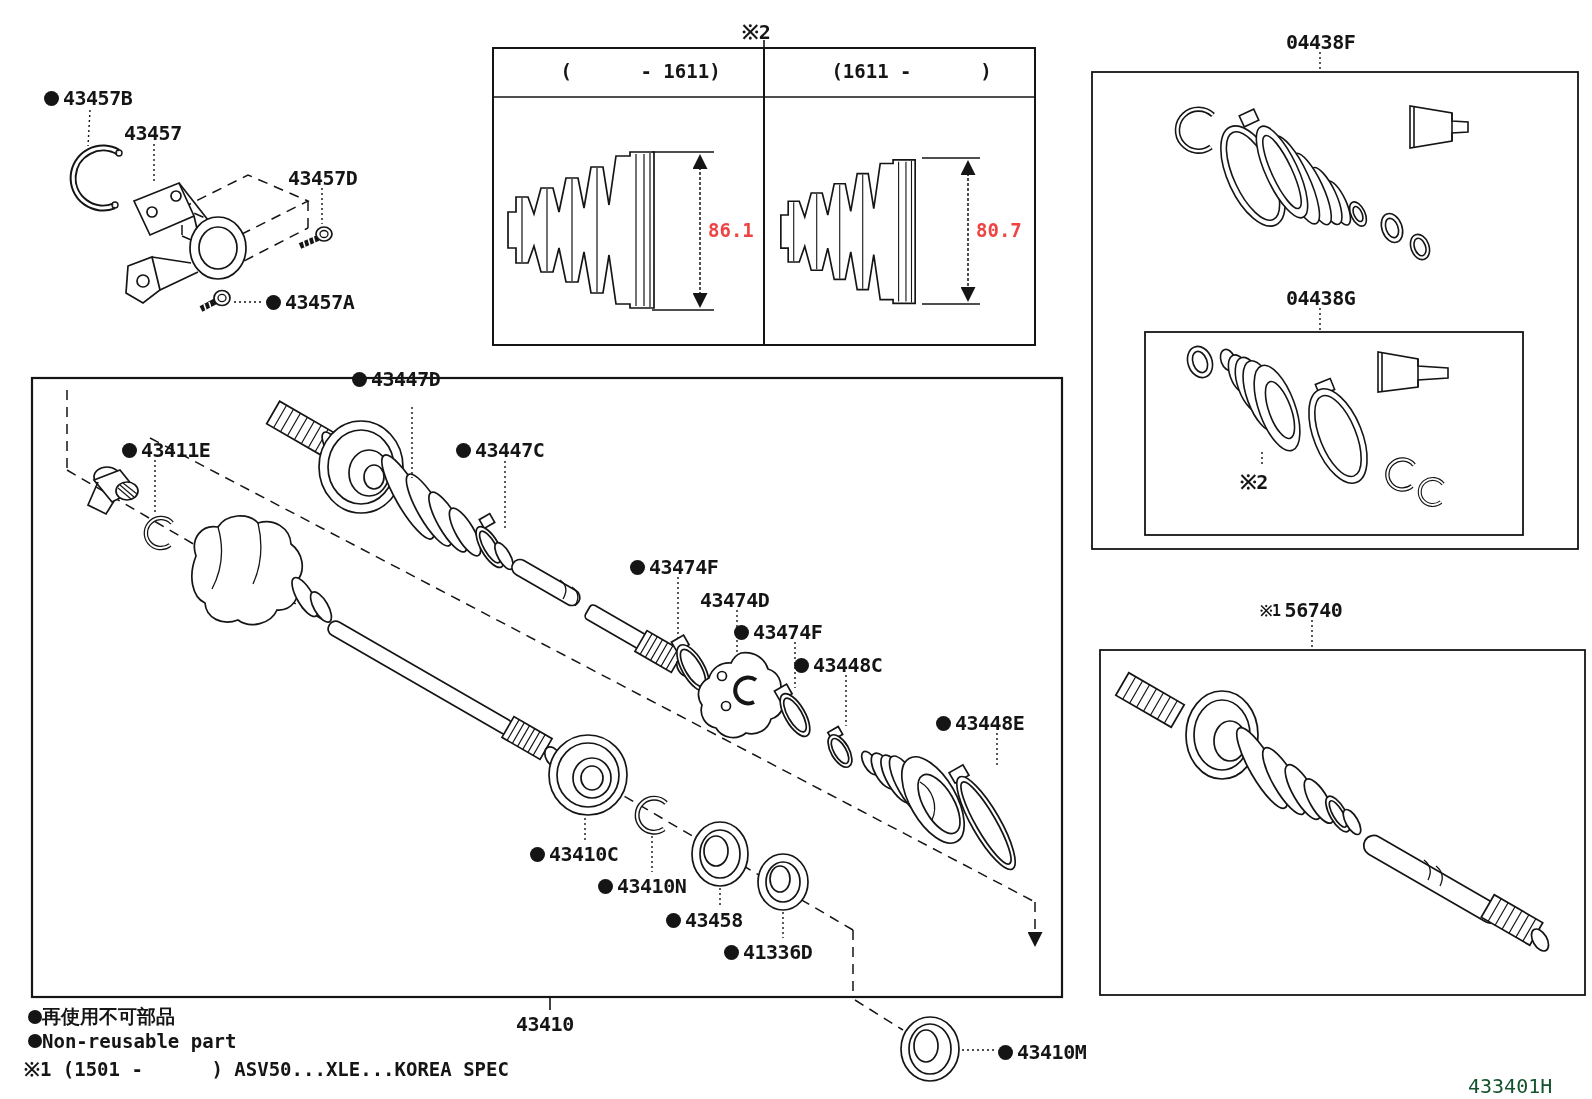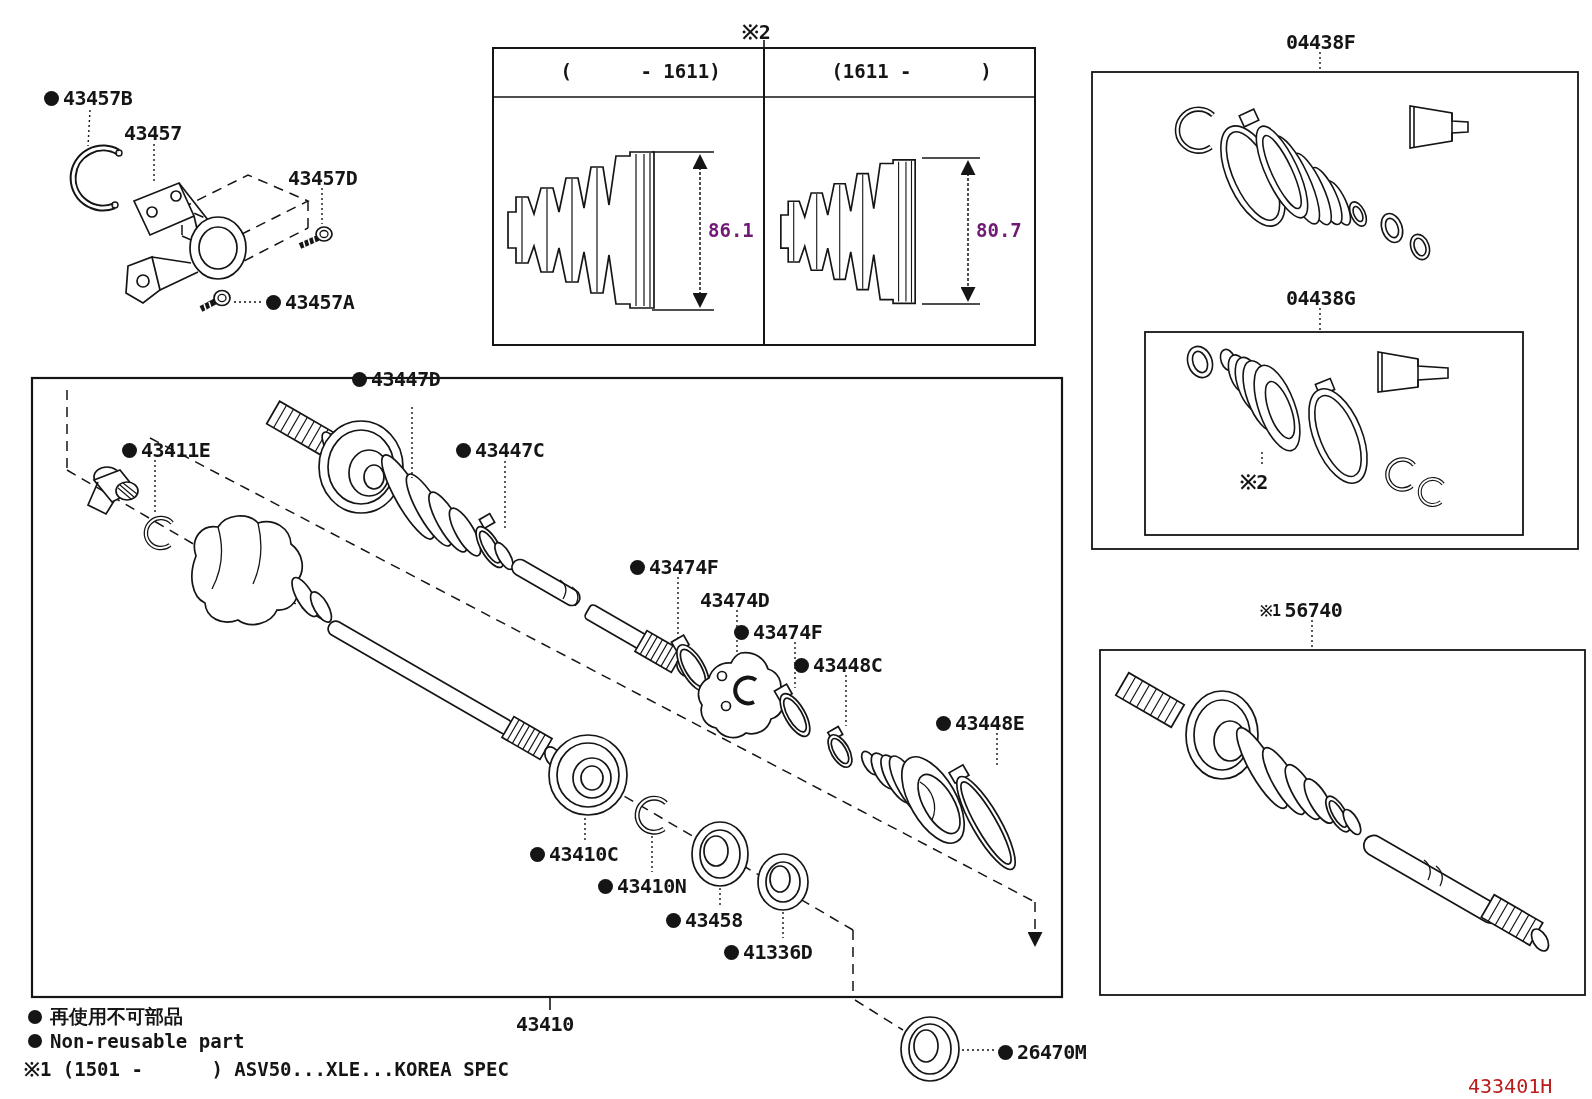--- a/index.html
+++ b/index.html
@@ -14,7 +14,7 @@
   .ref{font-size:15px;font-weight:700;}
   .th{position:absolute;width:295px;text-align:center;font:700 19px "DejaVu Sans Mono",monospace;
       white-space:pre;color:#151515;}
-  .dim{position:absolute;font:700 19px "DejaVu Sans Mono",monospace;color:#701a75;}
+  .dim{position:absolute;font:700 19px "DejaVu Sans Mono",monospace;color:#ef4444;}
   .legend-line{position:absolute;display:flex;align-items:center;gap:8px;
       font:700 19px "DejaVu Sans Mono",monospace;white-space:pre;color:#151515;}
   .code{position:absolute;font:400 20px "DejaVu Sans Mono",monospace;color:#b91c1c;}

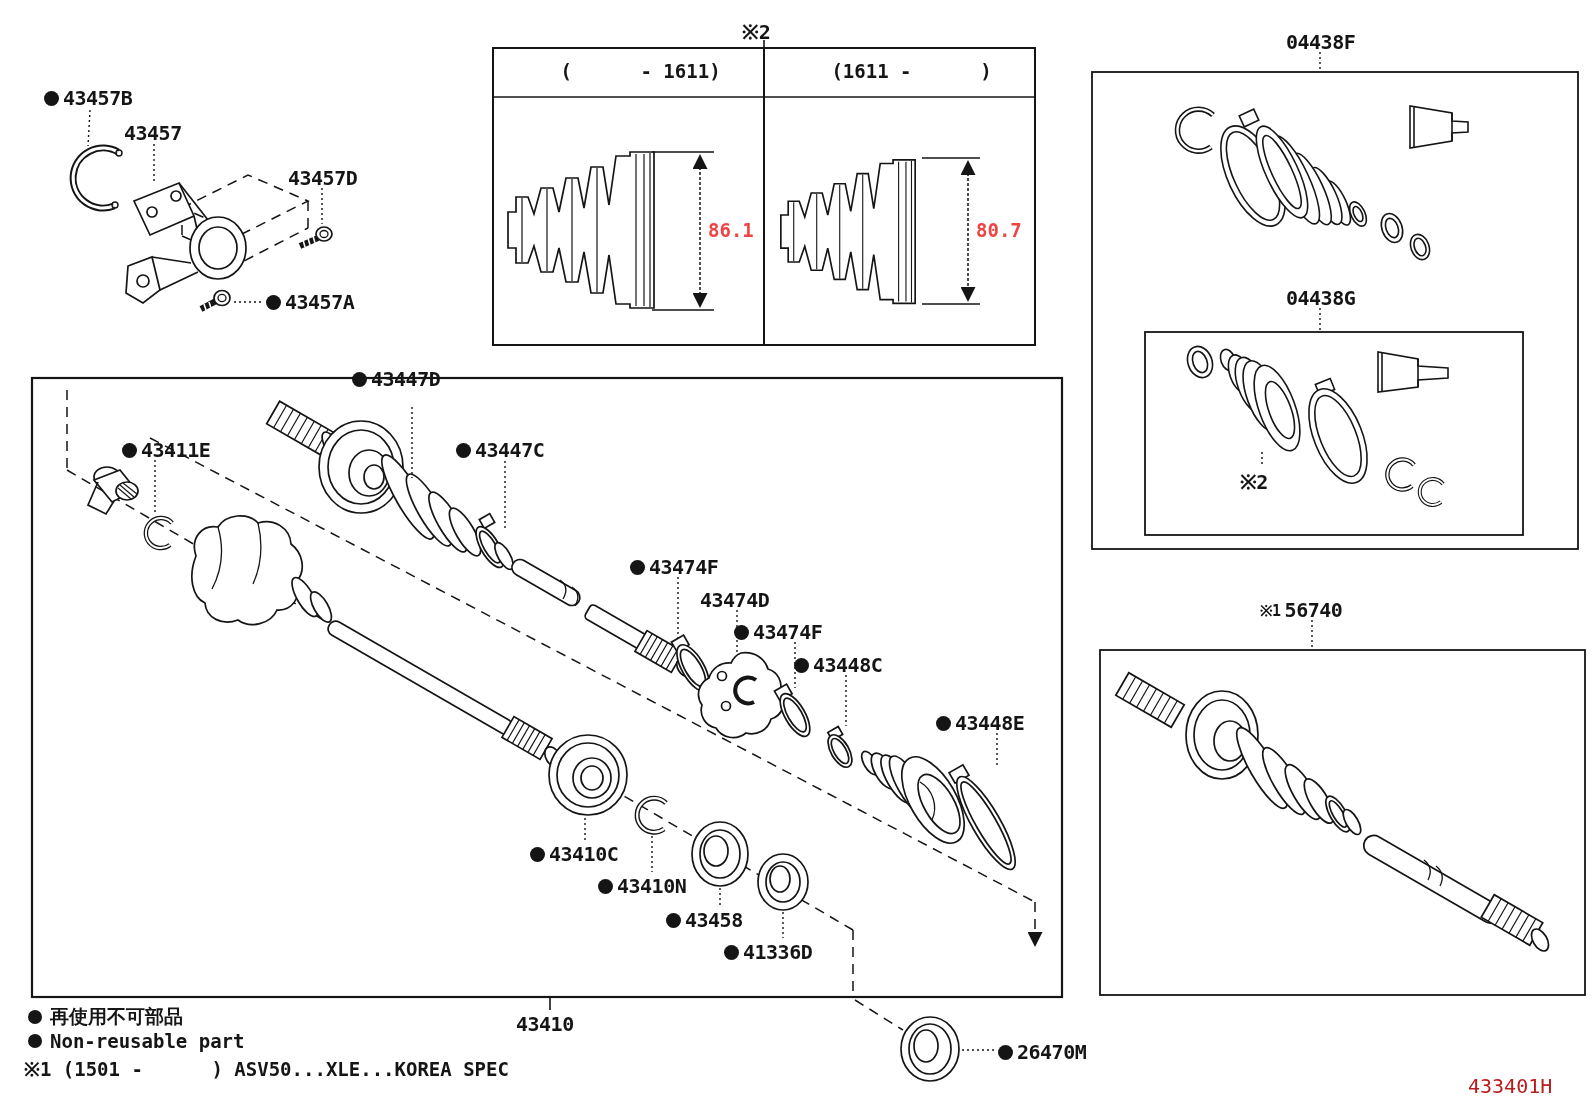--- a/index.html
+++ b/index.html
@@ -15,7 +15,7 @@
   .th{position:absolute;width:295px;text-align:center;font:700 19px "DejaVu Sans Mono",monospace;
       white-space:pre;color:#151515;}
   .dim{position:absolute;font:700 19px "DejaVu Sans Mono",monospace;color:#ef4444;}
-  .legend-line{position:absolute;display:flex;align-items:center;gap:8px;
+  .legend-line{position:absolute;display:flex;align-items:center;
       font:700 19px "DejaVu Sans Mono",monospace;white-space:pre;color:#151515;}
   .code{position:absolute;font:400 20px "DejaVu Sans Mono",monospace;color:#b91c1c;}
   .tableref{position:absolute;font:700 20px "DejaVu Sans Mono",monospace;color:#151515;}

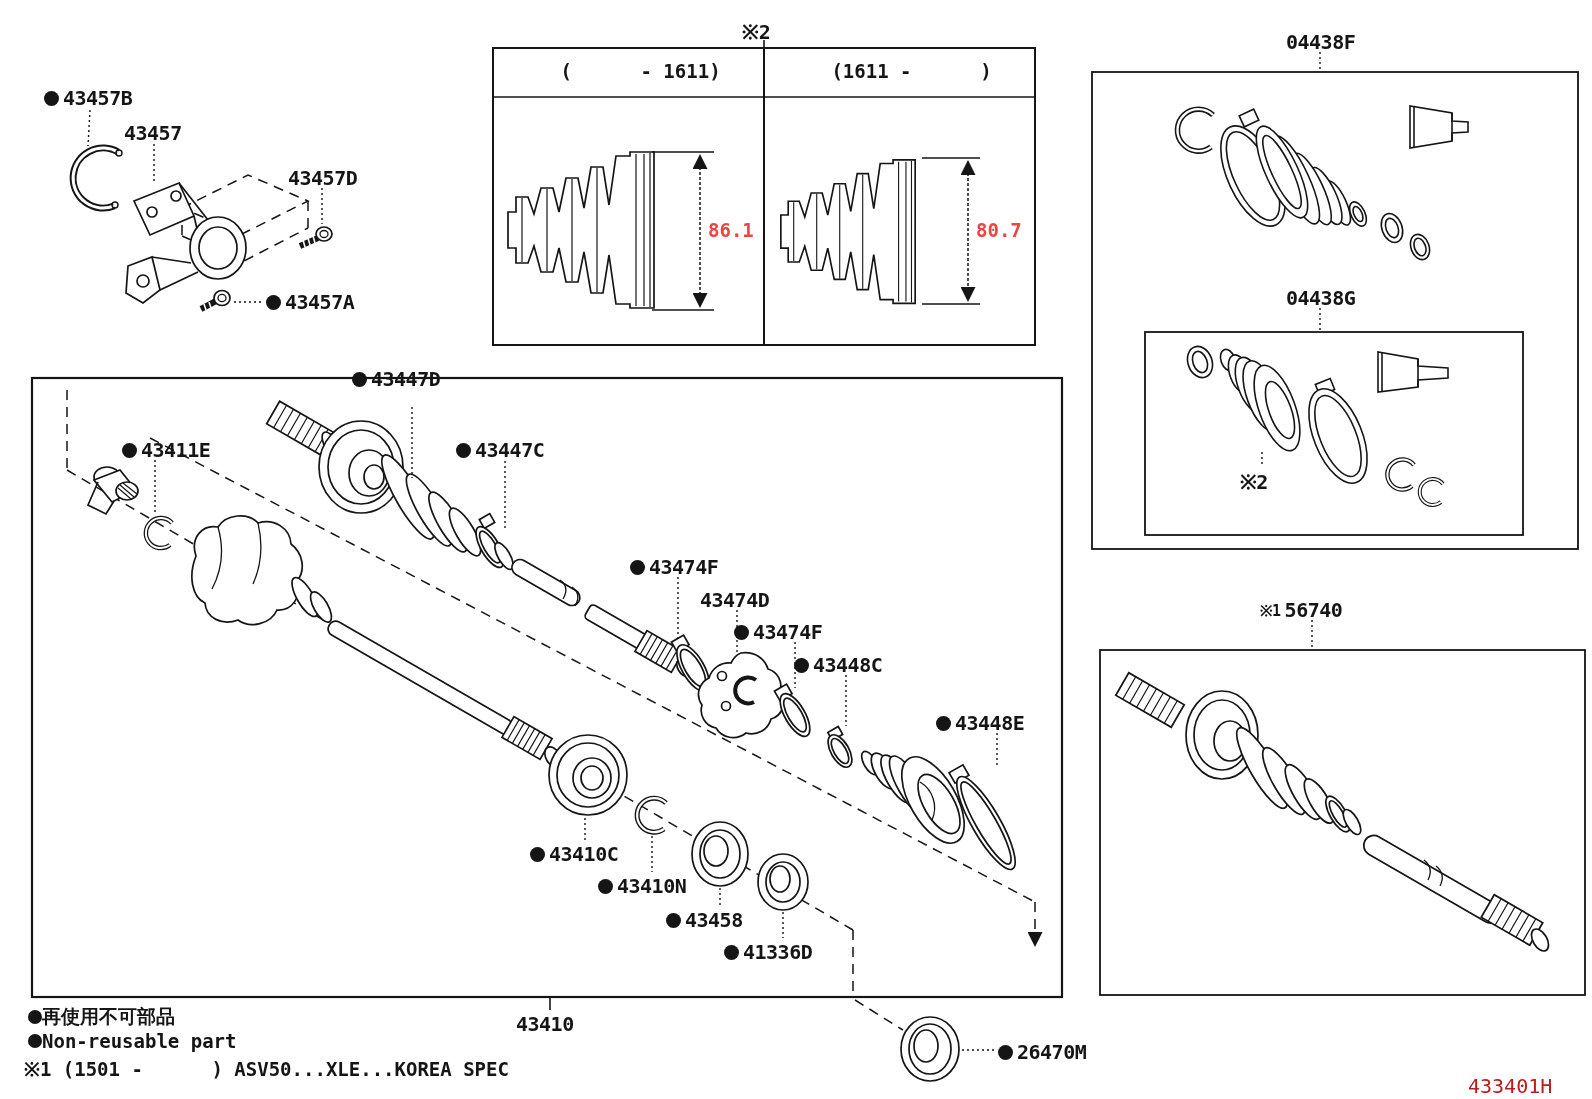--- a/index.html
+++ b/index.html
@@ -439,7 +439,7 @@
     </div>
 <div class="plabel" style="left:998px;top:1040px">
       <span class="dot"></span>
-      <span class="ptext">26470M</span>
+      <span class="ptext">43410M</span>
     </div>
 
 <div class="legend-line" style="left:28px;top:1004px"><span class="dot sm"></span><span>再使用不可部品</span></div>

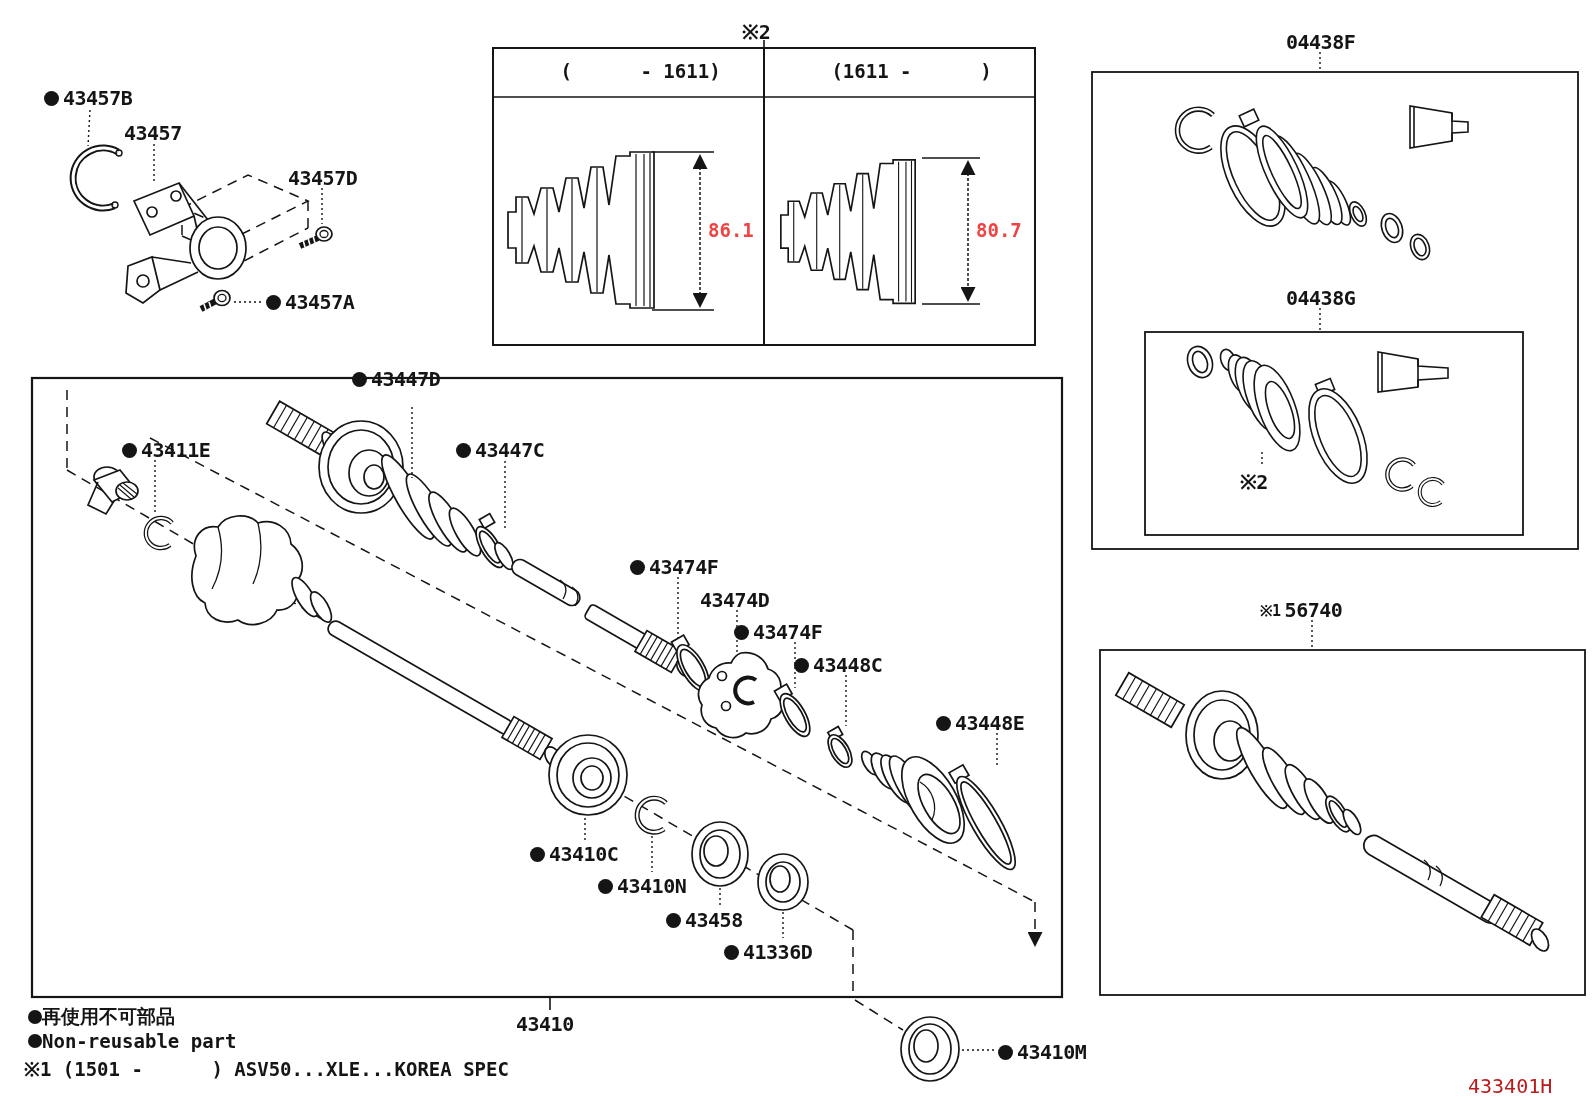--- a/index.html
+++ b/index.html
@@ -17,7 +17,7 @@
   .dim{position:absolute;font:700 19px "DejaVu Sans Mono",monospace;color:#ef4444;}
   .legend-line{position:absolute;display:flex;align-items:center;
       font:700 19px "DejaVu Sans Mono",monospace;white-space:pre;color:#151515;}
-  .code{position:absolute;font:400 20px "DejaVu Sans Mono",monospace;color:#b91c1c;}
+  .code{position:absolute;font:400 20px "DejaVu Sans Mono",monospace;color:#14532d;}
   .tableref{position:absolute;font:700 20px "DejaVu Sans Mono",monospace;color:#151515;}
 </style>
 </head>

